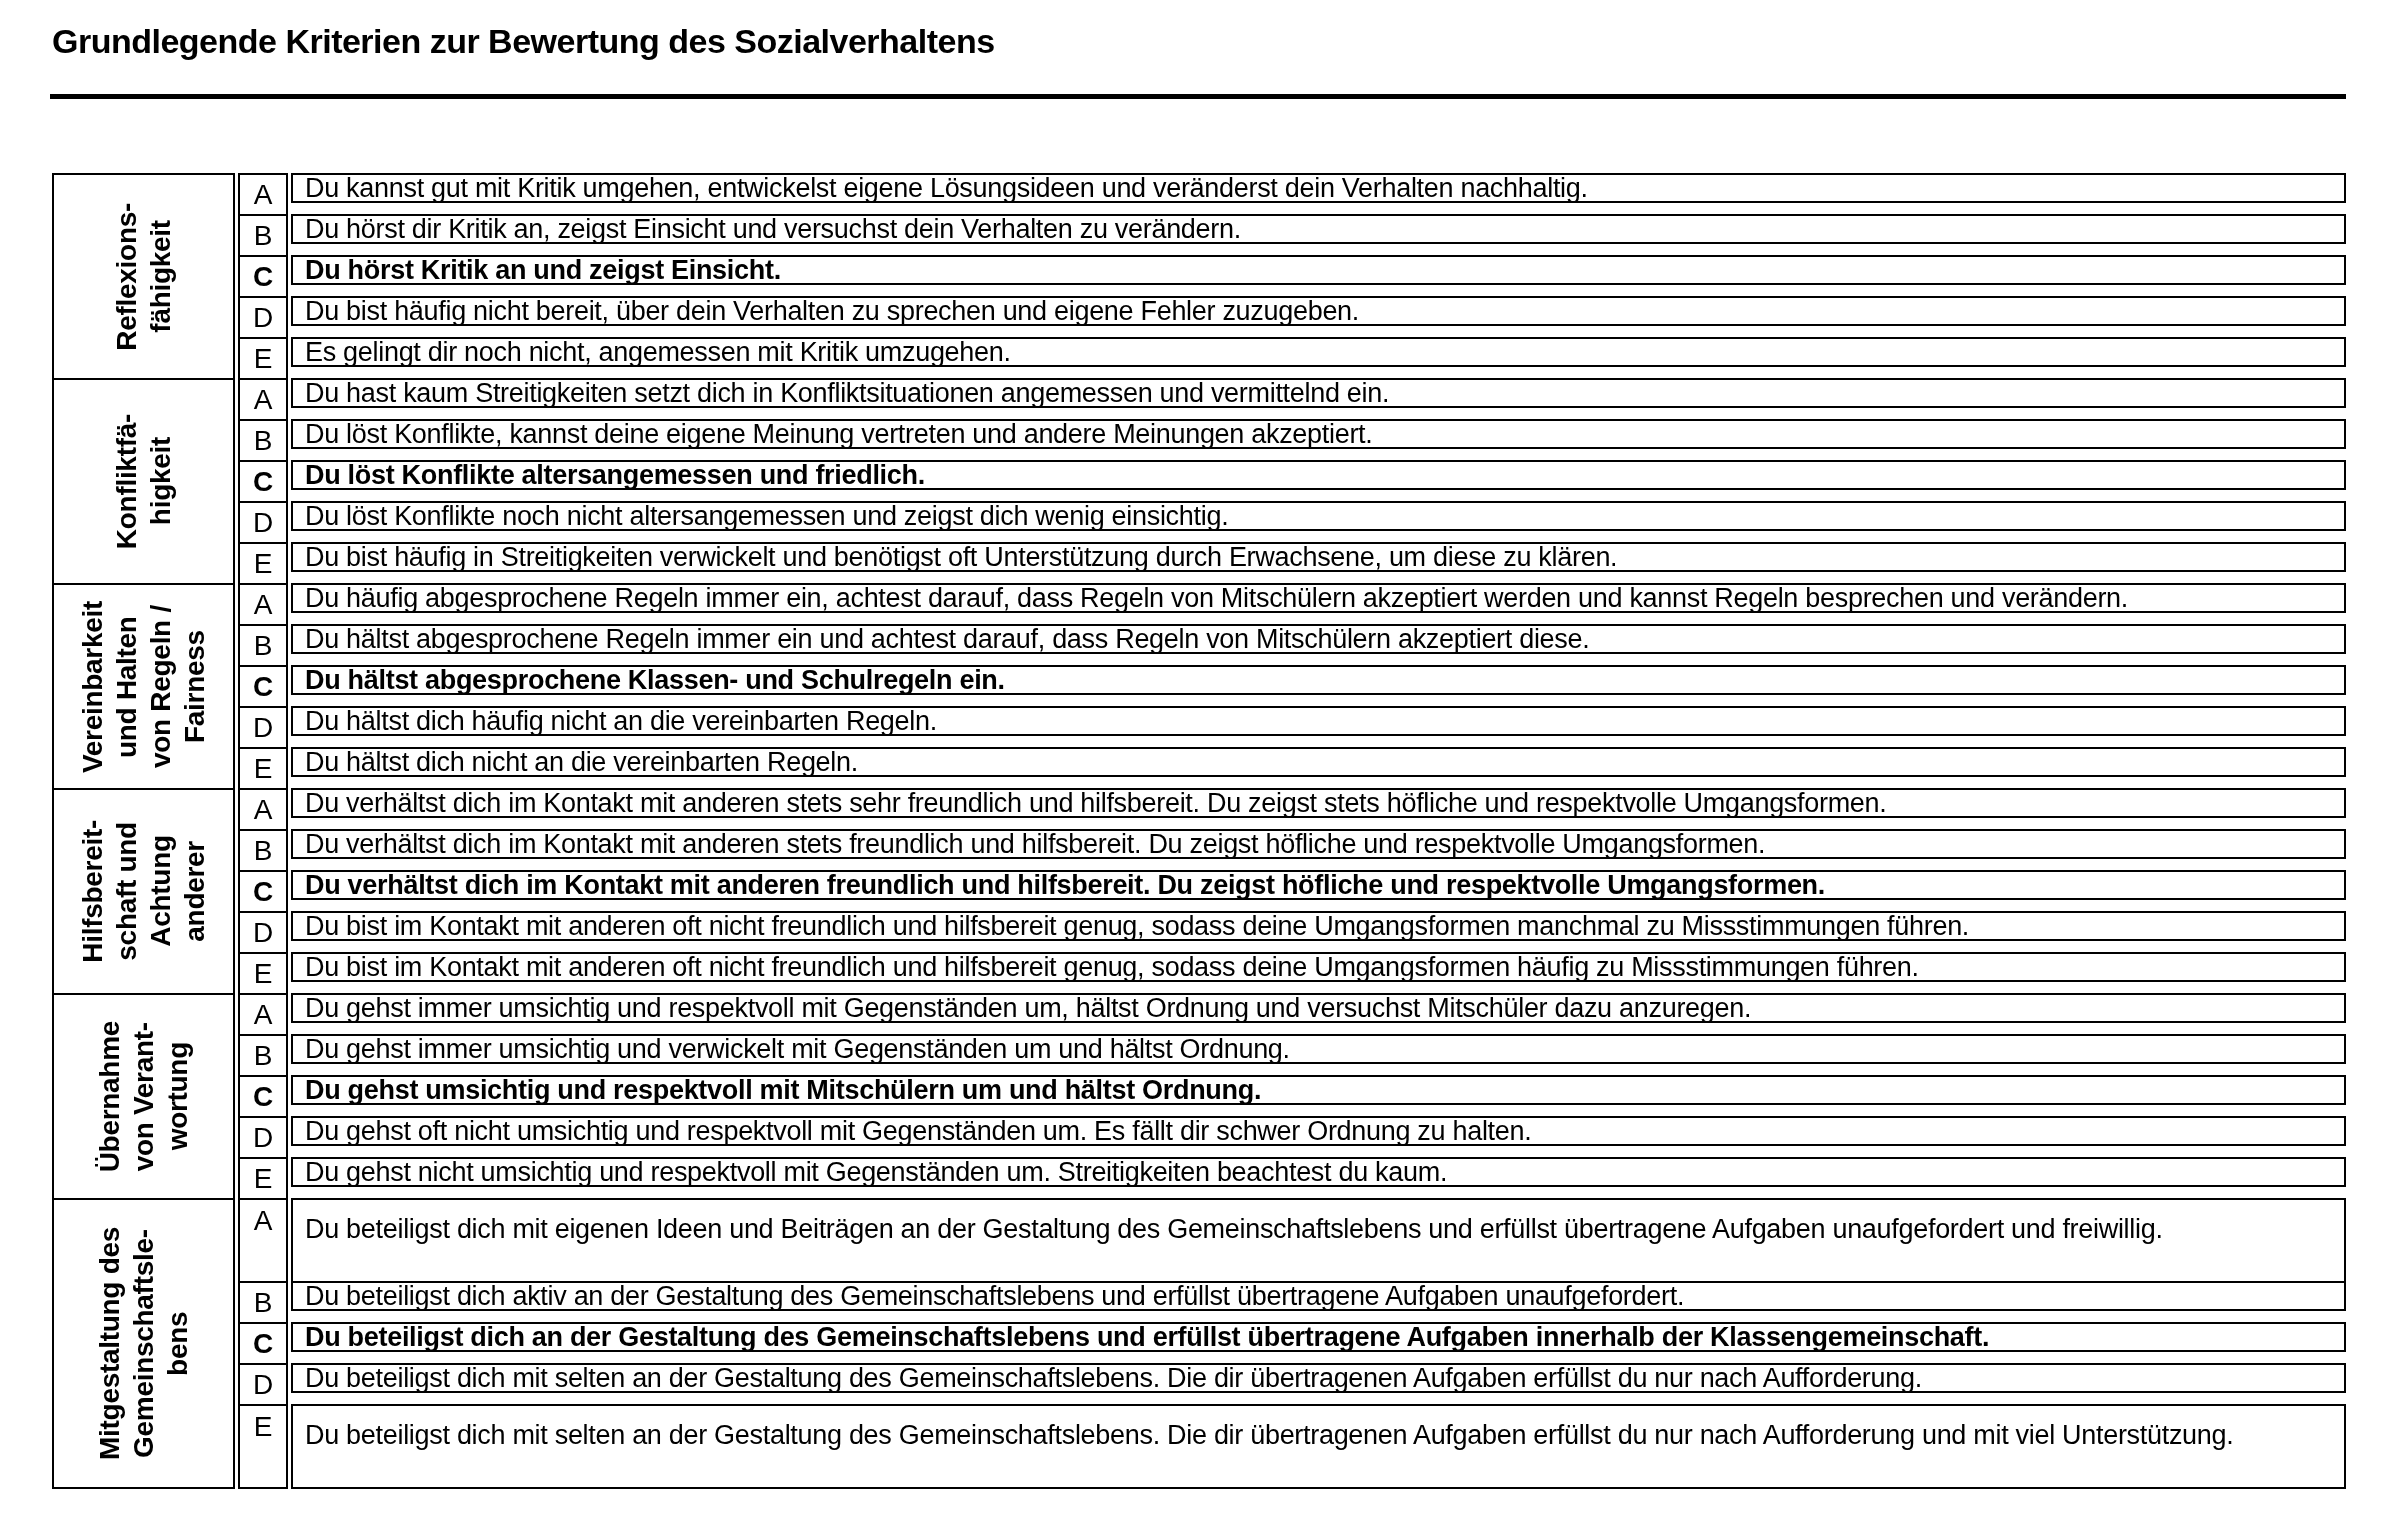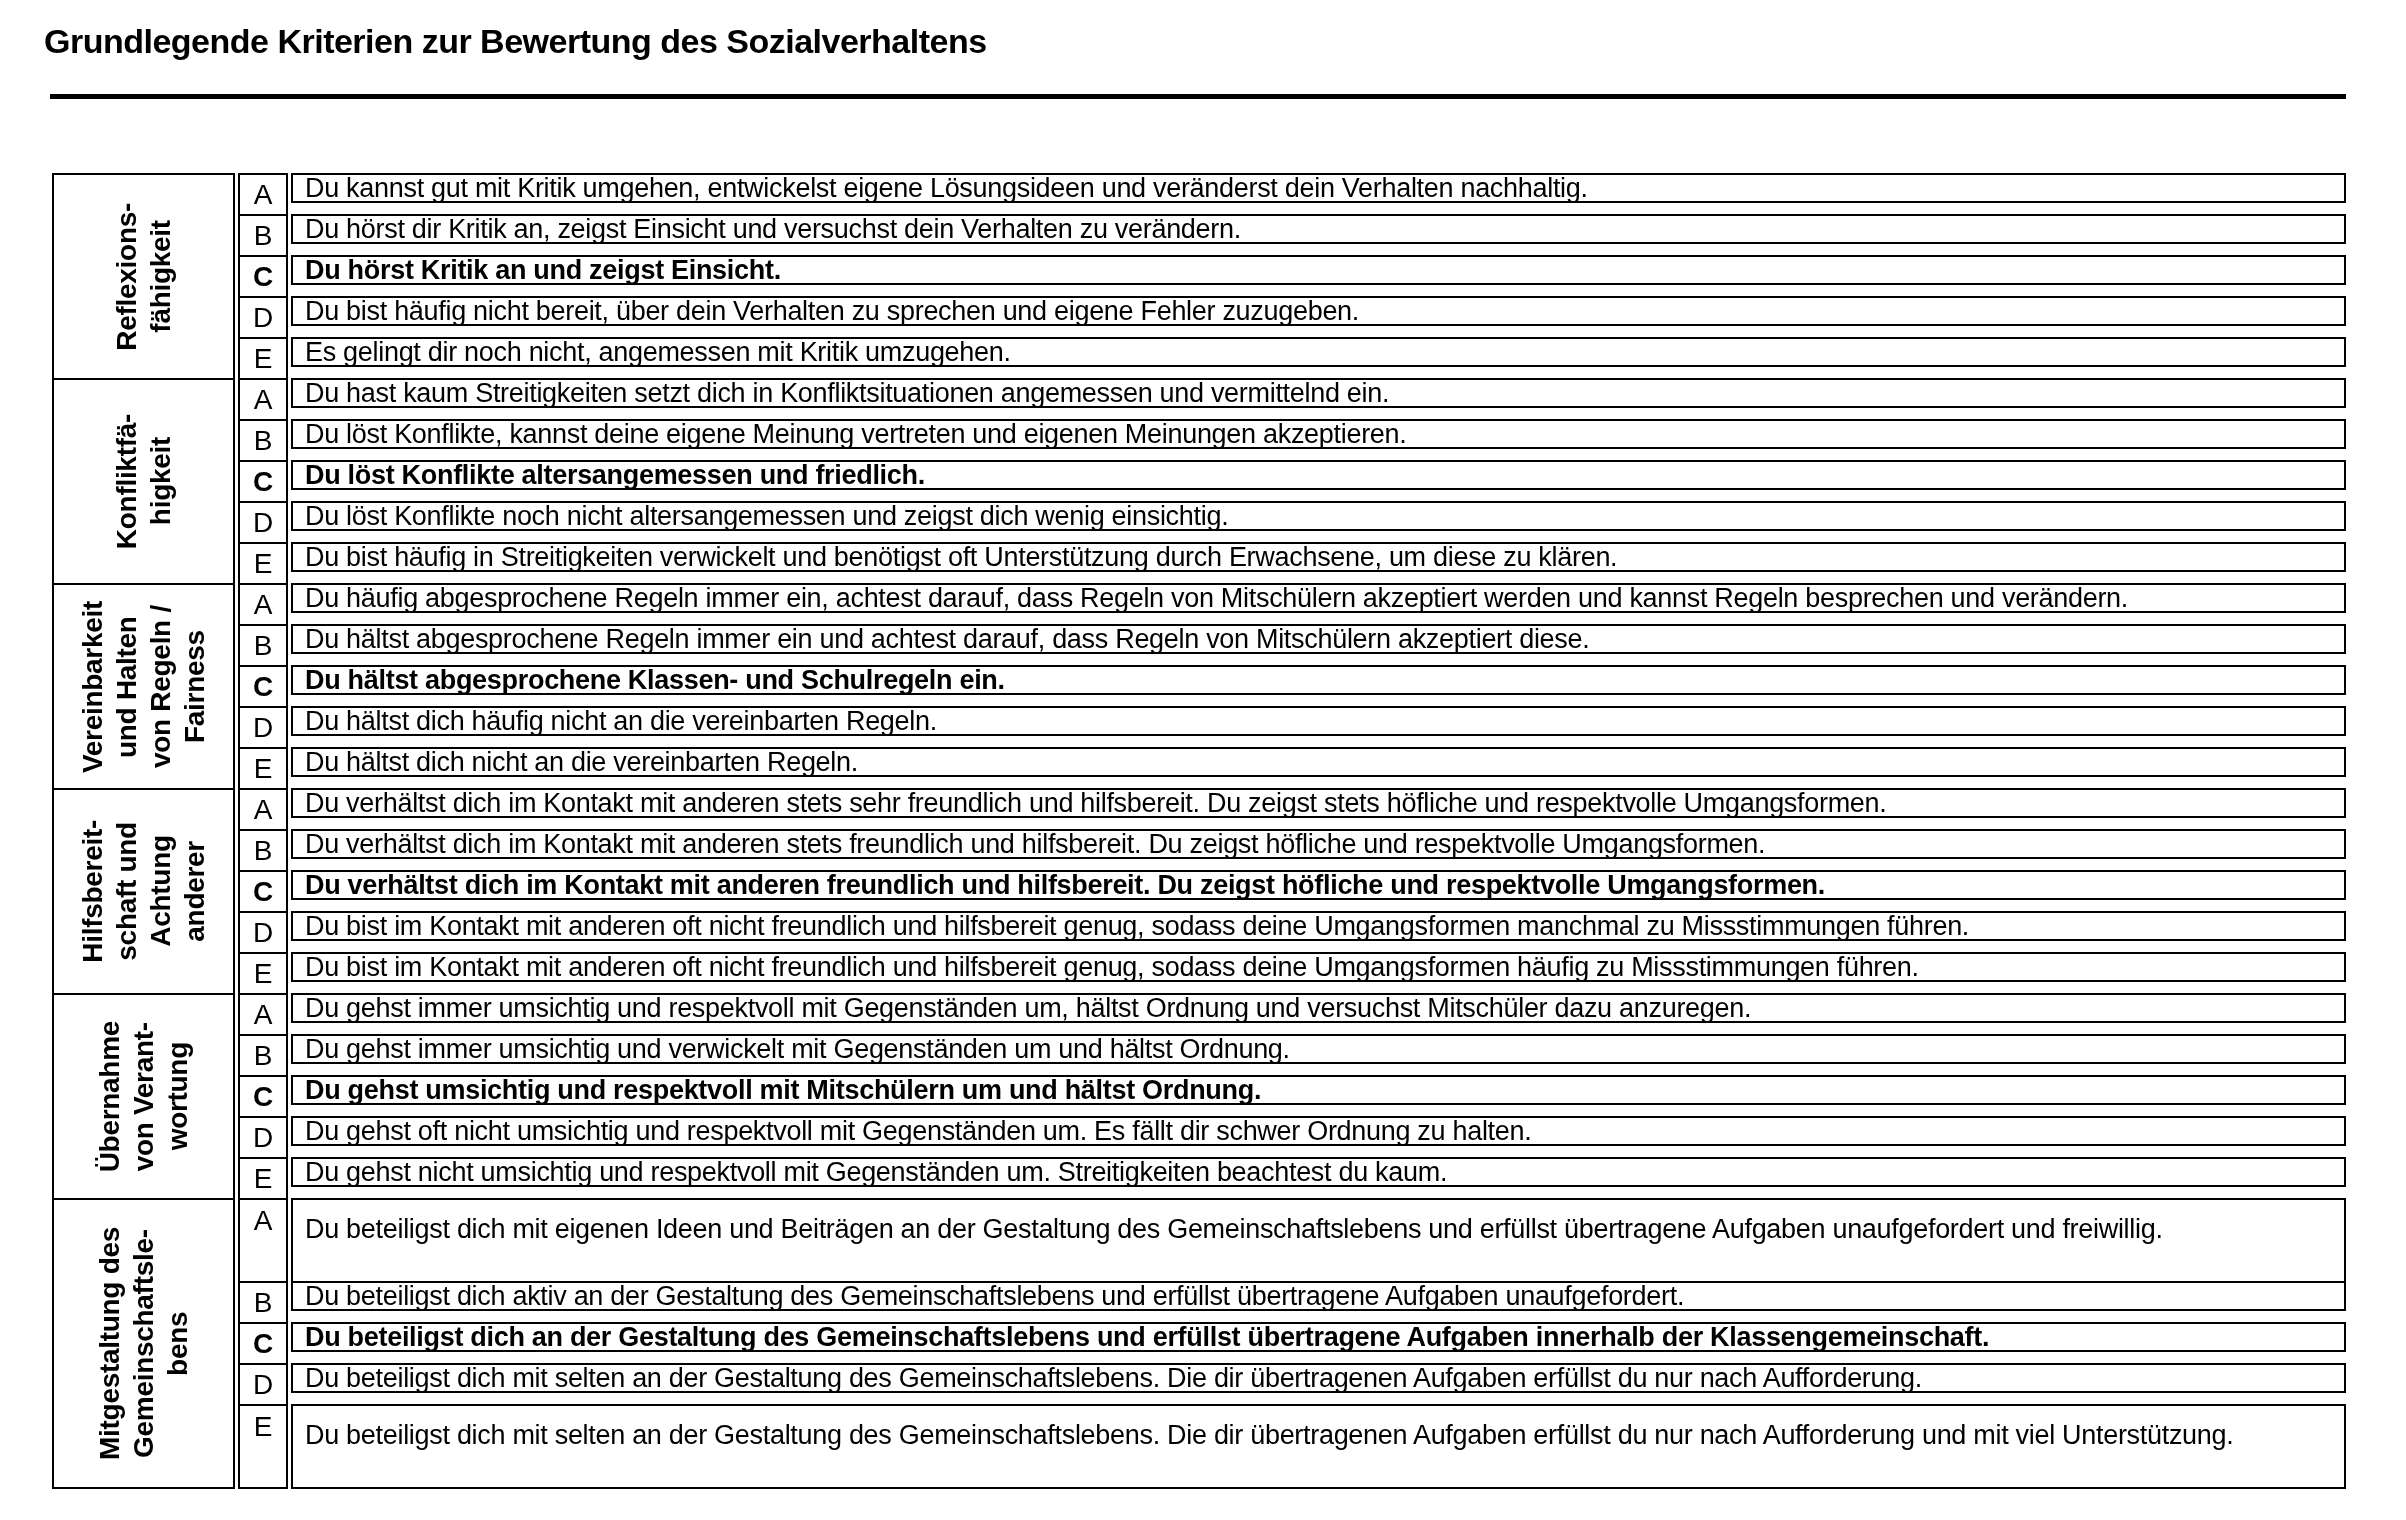--- a/index.html
+++ b/index.html
@@ -11,7 +11,7 @@
     overflow:hidden;
   }
   .title{
-    position:absolute;left:44px;top:22px;
+    position:absolute;left:52px;top:22px;
     font-size:34px;font-weight:700;letter-spacing:-0.5px;
     white-space:nowrap;
   }

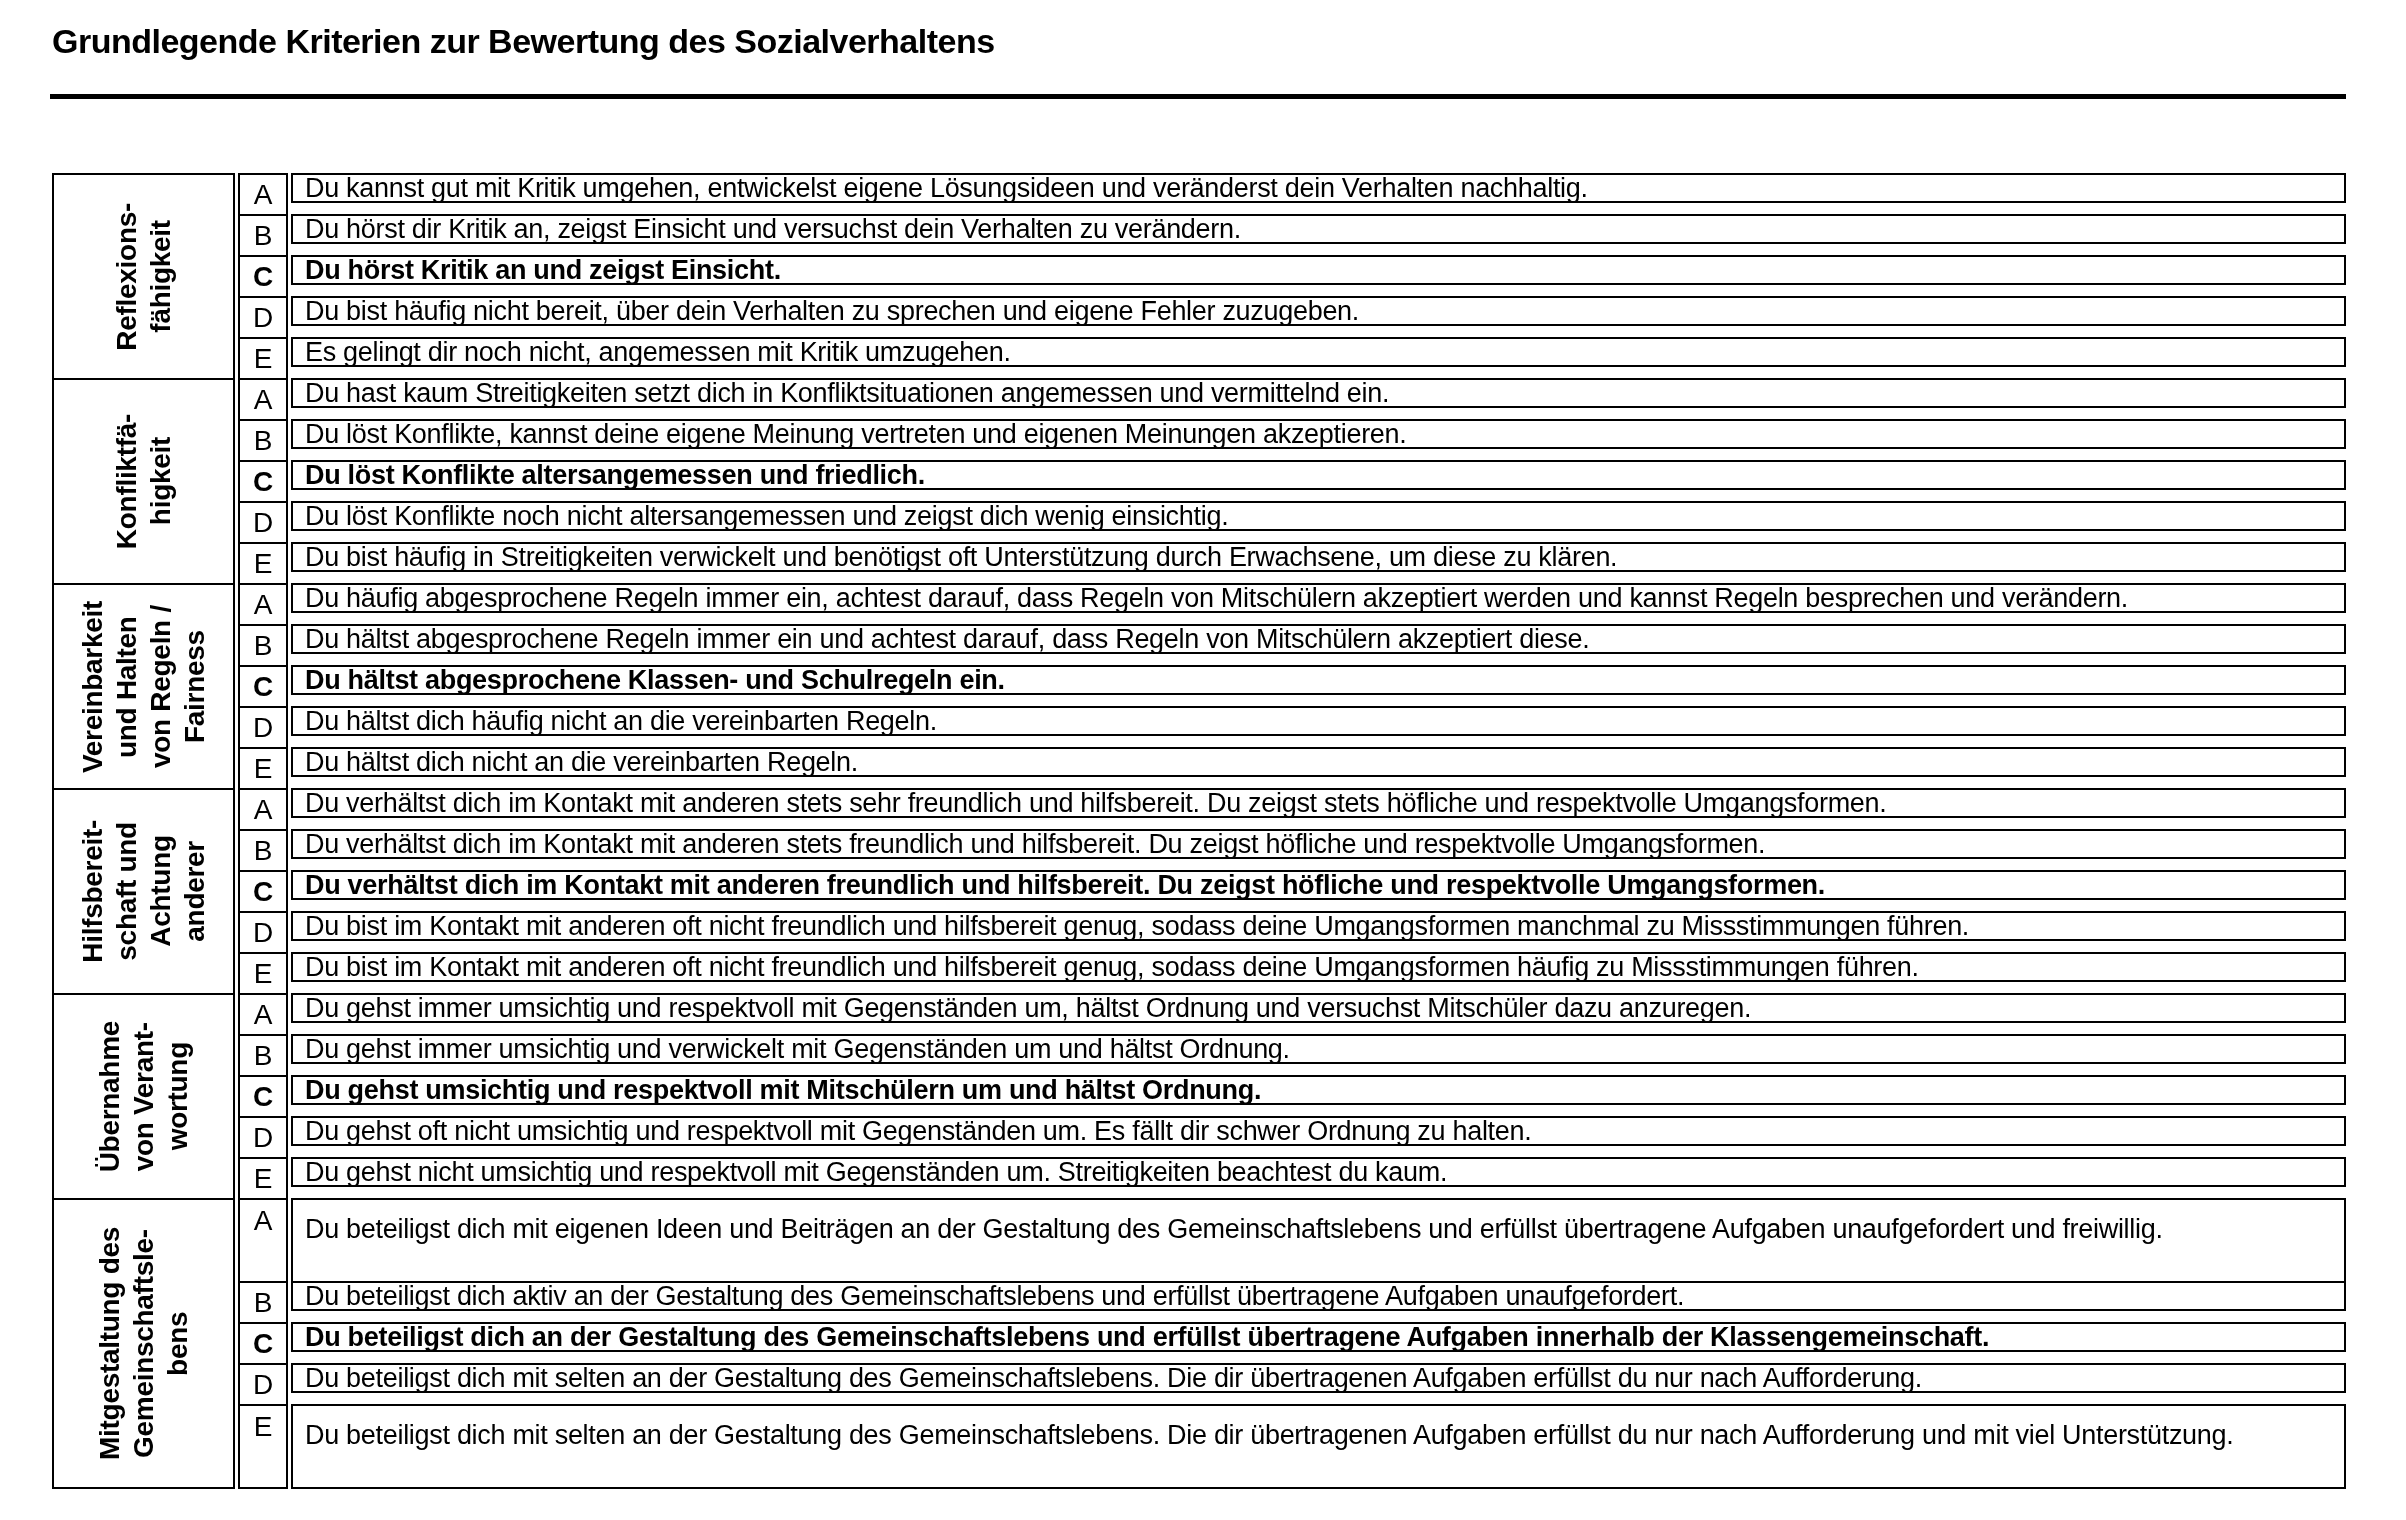--- a/index.html
+++ b/index.html
@@ -121,7 +121,7 @@
         <div class="grade-row">
           <div class="grade-cell">B</div>
           <div class="desc-cell">
-            <span>Du löst Konflikte, kannst deine eigene Meinung vertreten und eigenen Meinungen akzeptieren.</span>
+            <span>Du löst Konflikte, kannst deine eigene Meinung vertreten und andere Meinungen akzeptiert.</span>
           </div>
         </div>
         <div class="grade-row bold">

